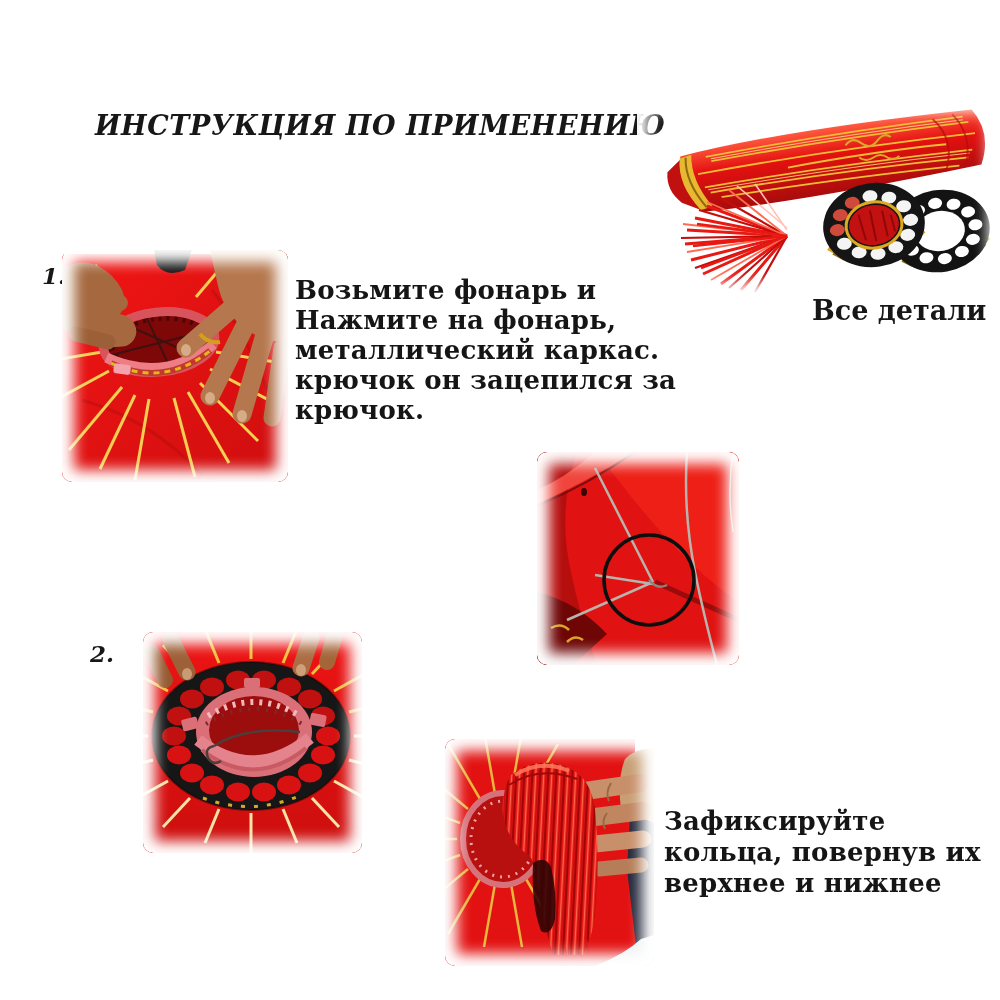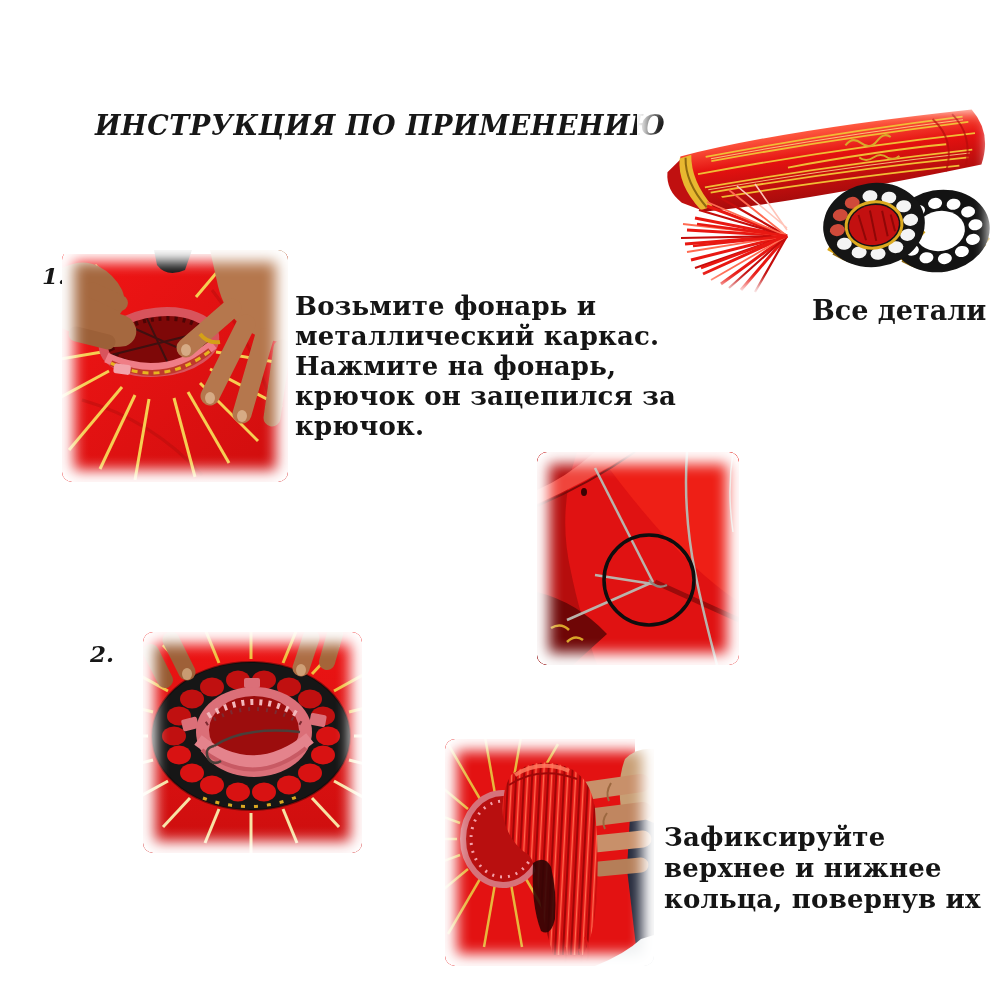--- a/index.html
+++ b/index.html
@@ -13,7 +13,7 @@
   .stepnum{font-size:23px;font-weight:bold;font-style:italic;color:#171717;}
   .num1{left:42px;top:262px;}
   .num2{left:90px;top:640px;}
-  .instr{font-weight:bold;color:#151515;letter-spacing:0.2px;margin-top:16px;}
+  .instr{font-weight:bold;color:#151515;letter-spacing:0.2px;}
   .instr .ln{white-space:nowrap;}
   .t1{left:295px;top:275px;font-size:26px;line-height:30px;}
   .t2{left:664px;top:806px;font-size:26px;line-height:31px;}

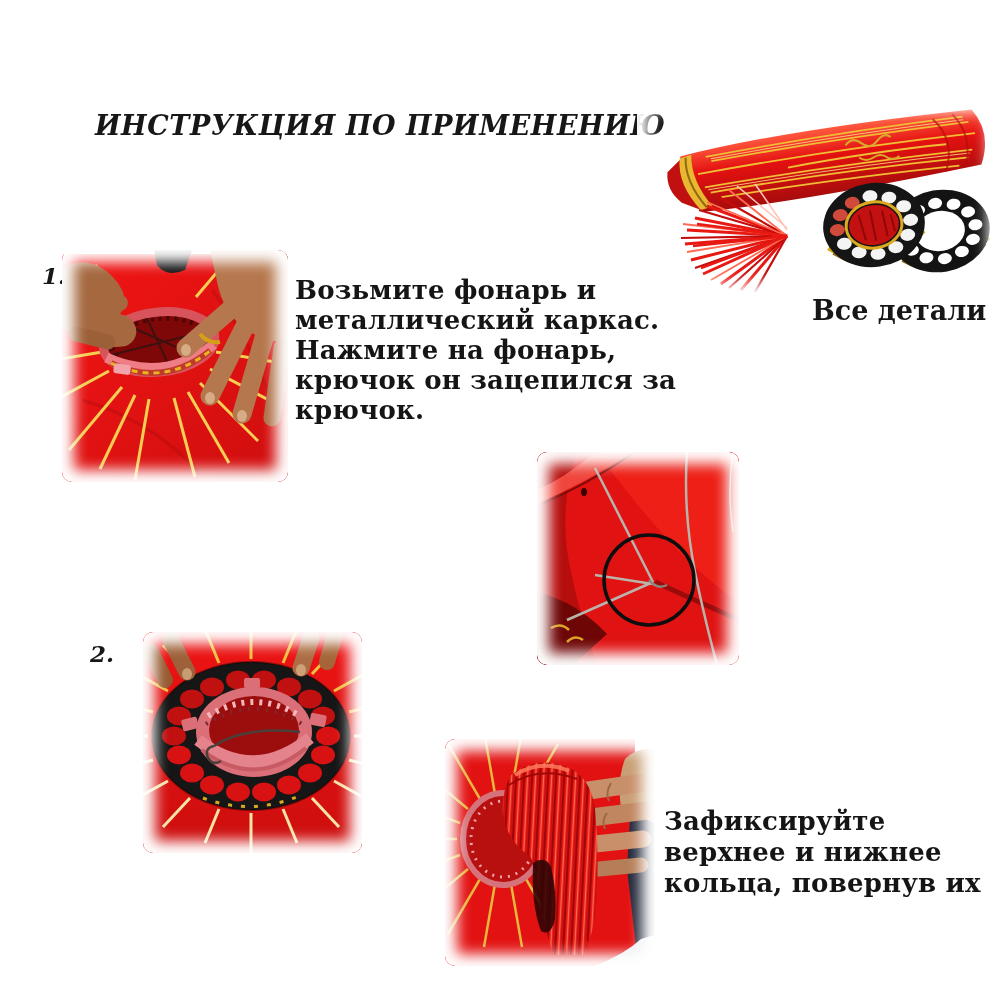--- a/index.html
+++ b/index.html
@@ -190,8 +190,8 @@
 
   <div class="abs instr t1">
     <div class="ln">Возьмите фонарь и</div>
+    <div class="ln">Нажмите на фонарь,</div>
     <div class="ln">металлический каркас.</div>
-    <div class="ln">Нажмите на фонарь,</div>
     <div class="ln">крючок он зацепился за</div>
     <div class="ln">крючок.</div>
   </div>

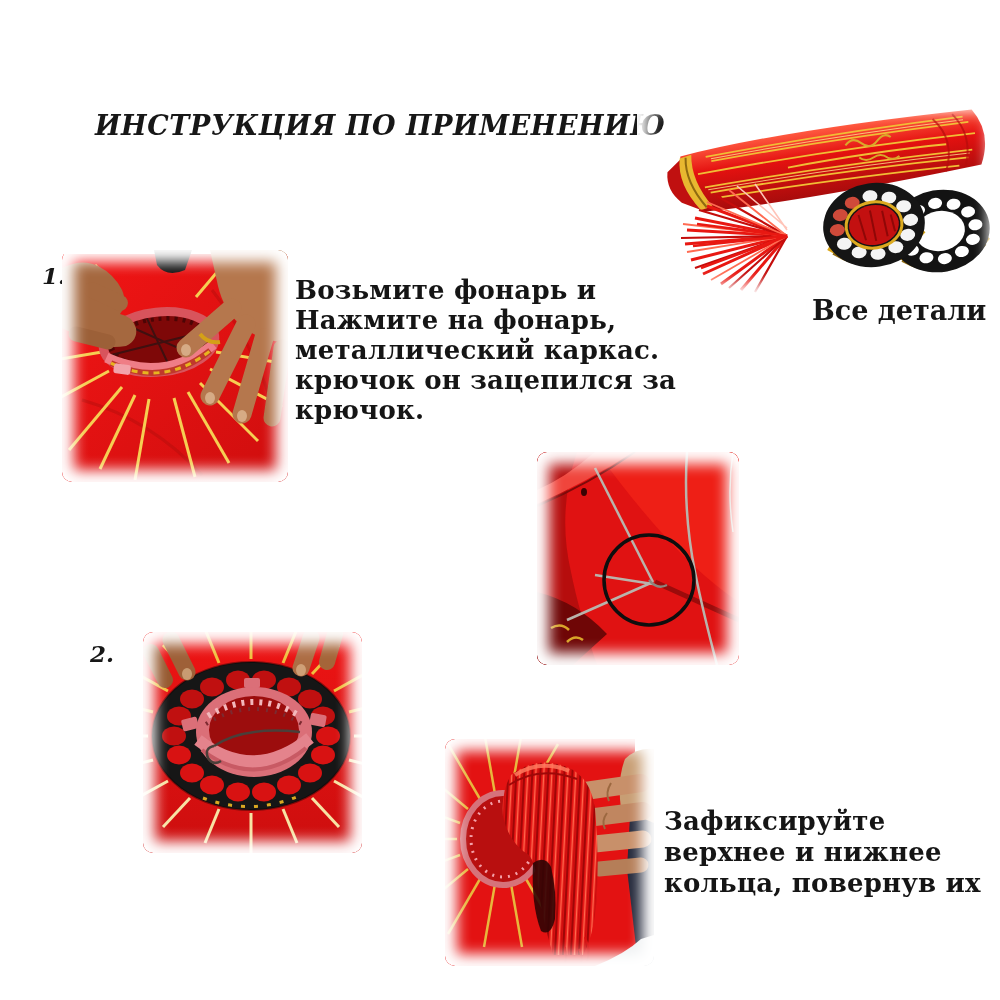--- a/index.html
+++ b/index.html
@@ -372,8 +372,8 @@
 
   <div class="abs instr t2">
     <div class="ln">Зафиксируйте</div>
+    <div class="ln">кольца, повернув их</div>
     <div class="ln">верхнее и нижнее</div>
-    <div class="ln">кольца, повернув их</div>
   </div>
 
 </div>

